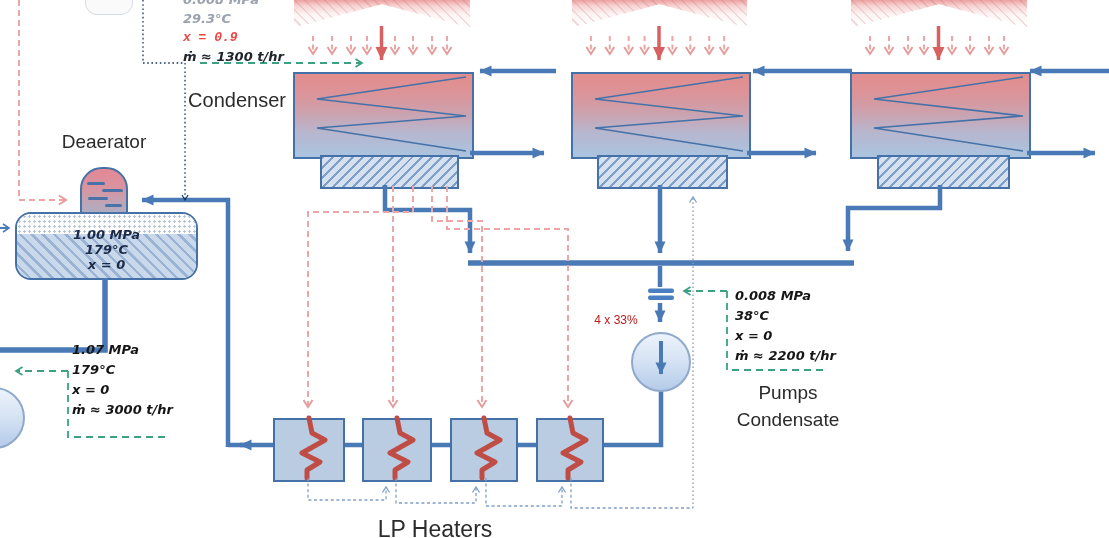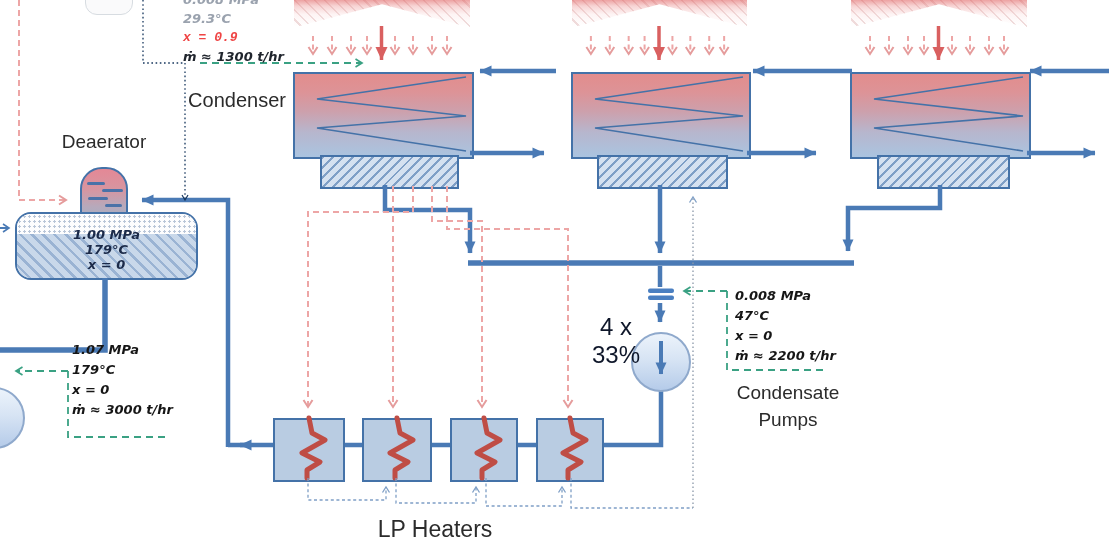--- a/index.html
+++ b/index.html
@@ -256,7 +256,7 @@
     <div>Condensate</div>
     <div>Pumps</div>
   </div>
-  <div class="lbl" style="left:575px;top:313px;width:82px;font-size:24px;color:#0f172a;">4 x 33%</div>
+  <div class="lbl" style="left:575px;top:313px;width:82px;font-size:12px;color:#b91c1c;">4 x 33%</div>
 
   <div class="blk" style="left:183px;top:-10px;line-height:19px;">
     <div class="fade1">0.008 MPa</div>

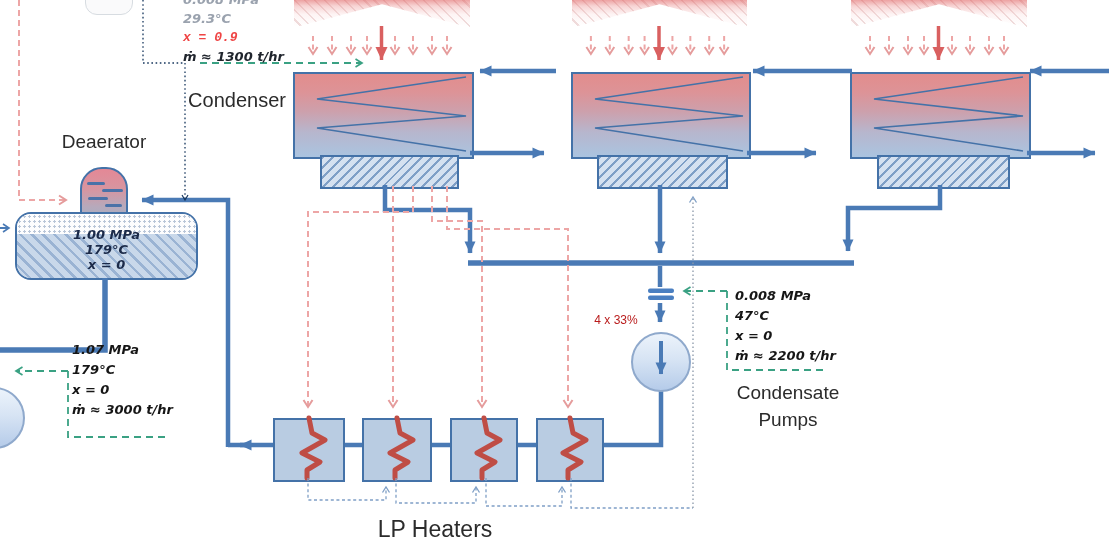--- a/index.html
+++ b/index.html
@@ -274,7 +274,7 @@
 
   <div class="blk" style="left:735px;top:286px;">
     <div>0.008 MPa</div>
-    <div>47°C</div>
+    <div>38°C</div>
     <div>x = 0</div>
     <div>ṁ ≈ 2200 t/hr</div>
   </div>

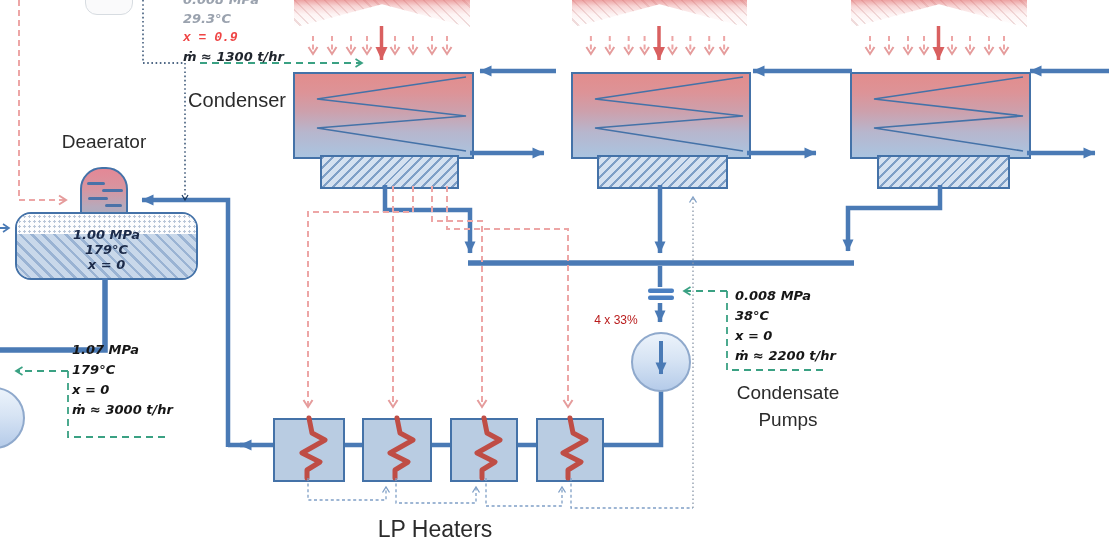--- a/index.html
+++ b/index.html
@@ -253,8 +253,8 @@
   <div class="lbl" style="left:40px;top:131px;width:128px;font-size:19px;">Deaerator</div>
   <div class="lbl" style="left:355px;top:516px;width:160px;font-size:23px;">LP Heaters</div>
   <div class="lbl" style="left:718px;top:379px;width:140px;font-size:19px;line-height:27px;">
+    <div>Pumps</div>
     <div>Condensate</div>
-    <div>Pumps</div>
   </div>
   <div class="lbl" style="left:575px;top:313px;width:82px;font-size:12px;color:#b91c1c;">4 x 33%</div>
 

